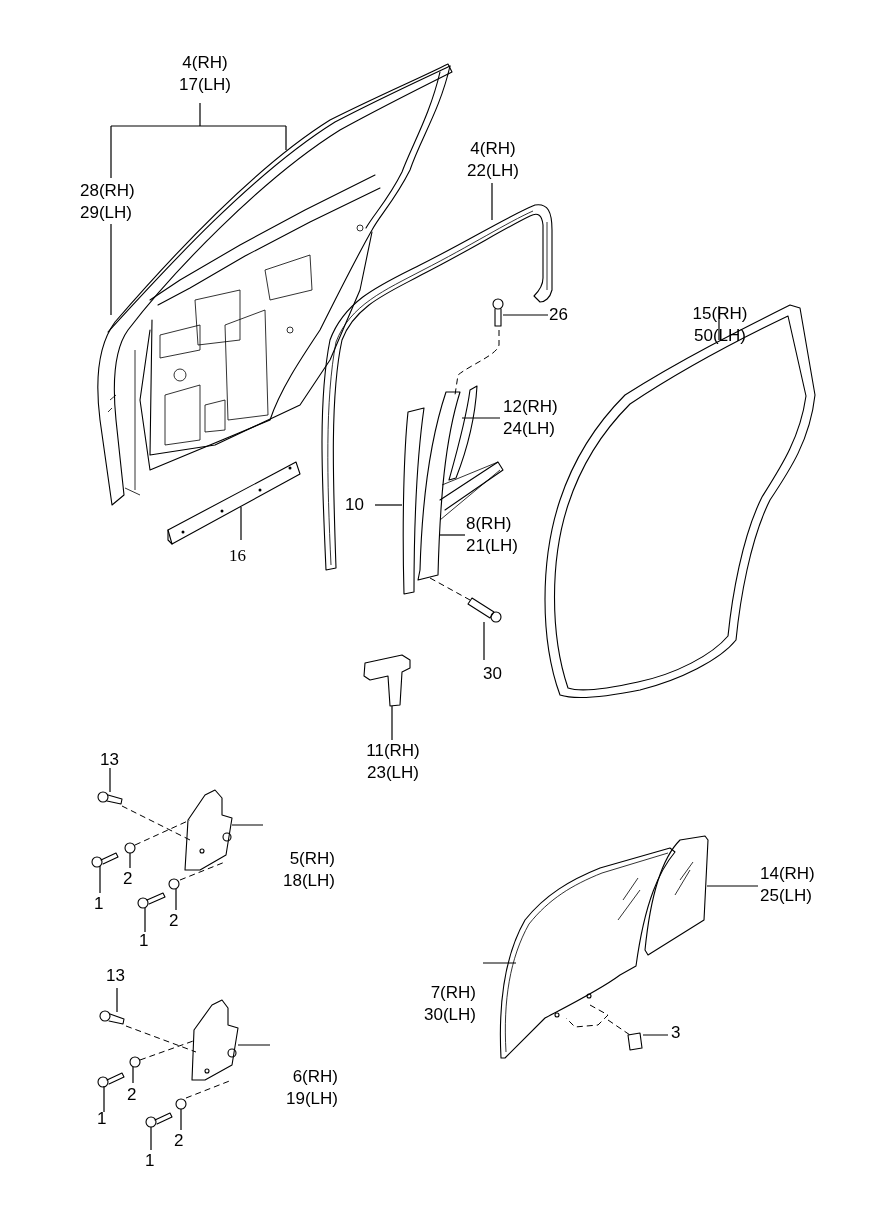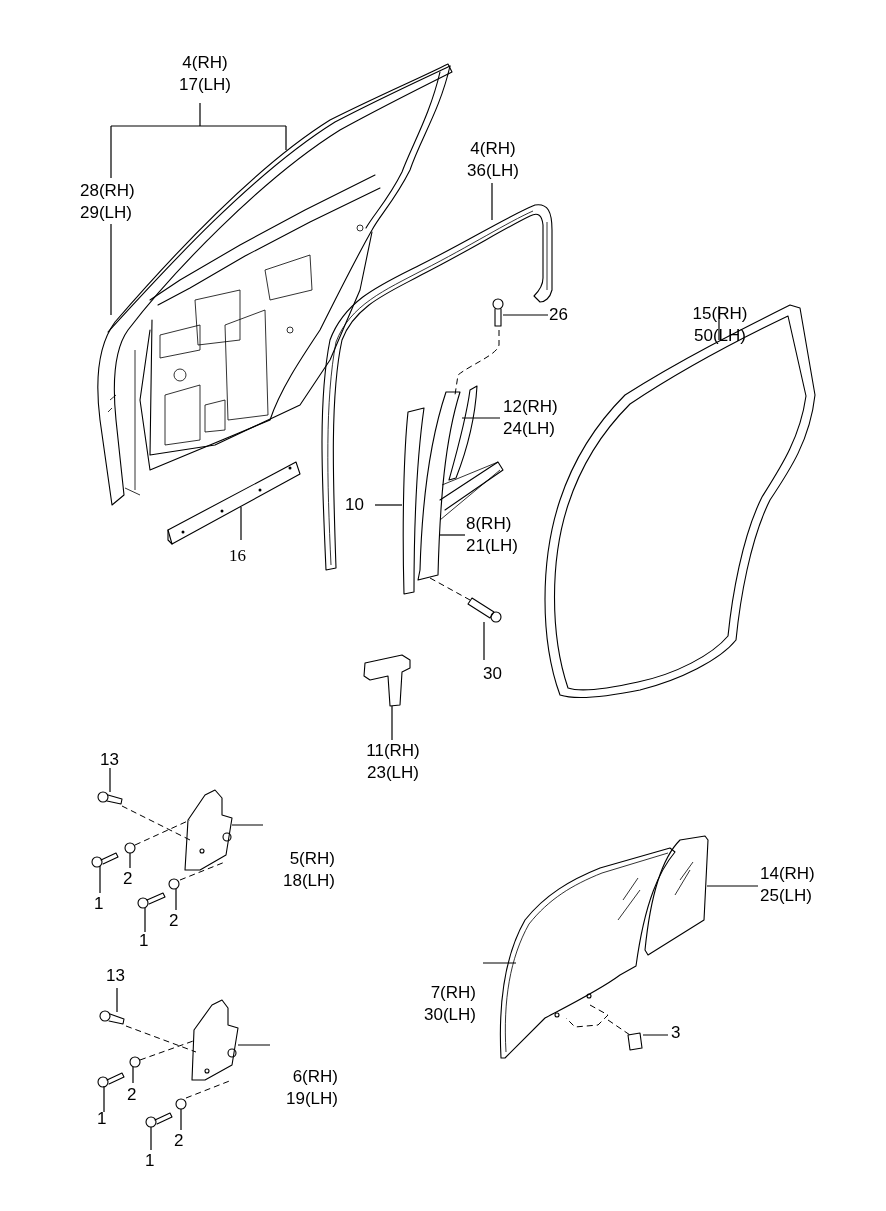--- a/index.html
+++ b/index.html
@@ -165,7 +165,7 @@
 </div>
 <div class="label c" style="left:458px;top:138px;width:70px;">
   <span>4(RH)</span>
-  <span>36(LH)</span>
+  <span>22(LH)</span>
 </div>
 <div class="label c" style="left:685px;top:258px;width:70px;margin-top:45px;">
   <span>15(RH)</span>

